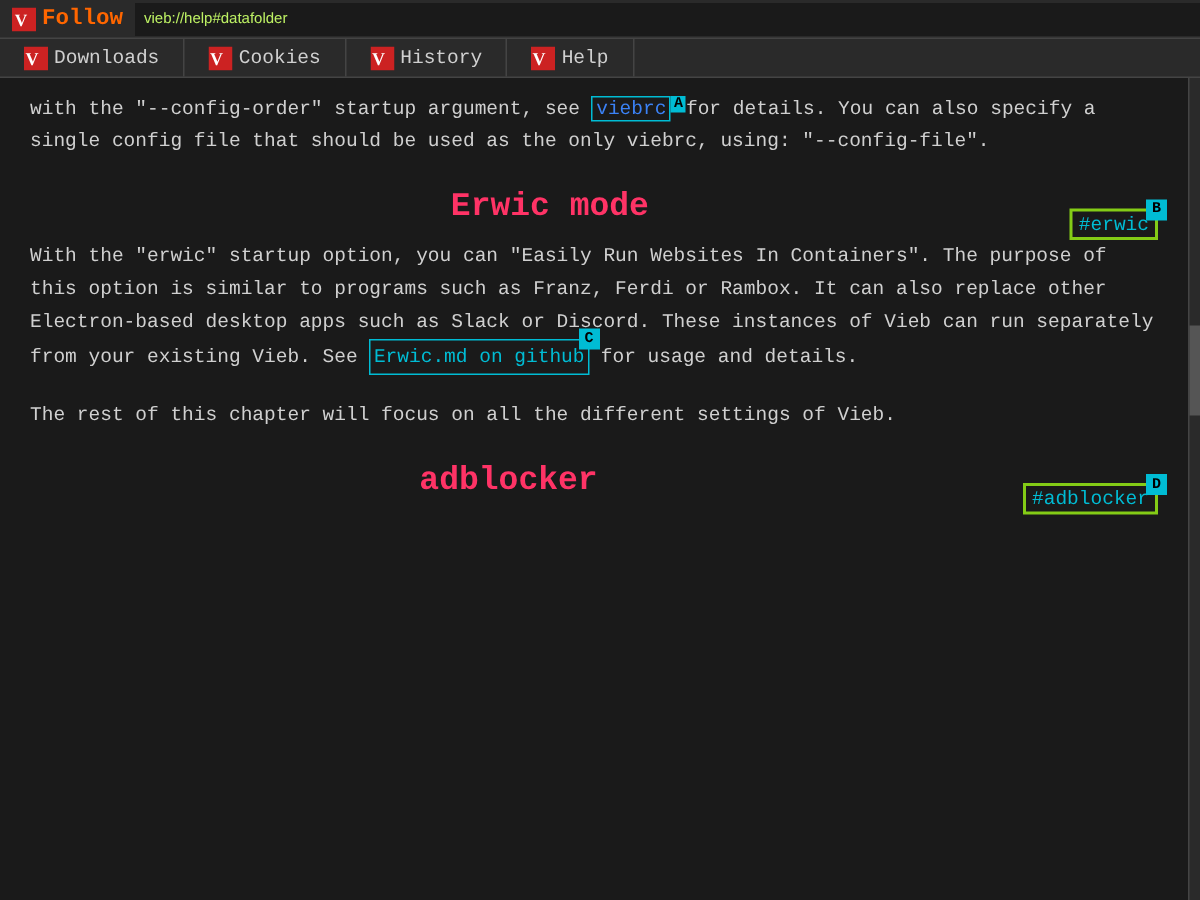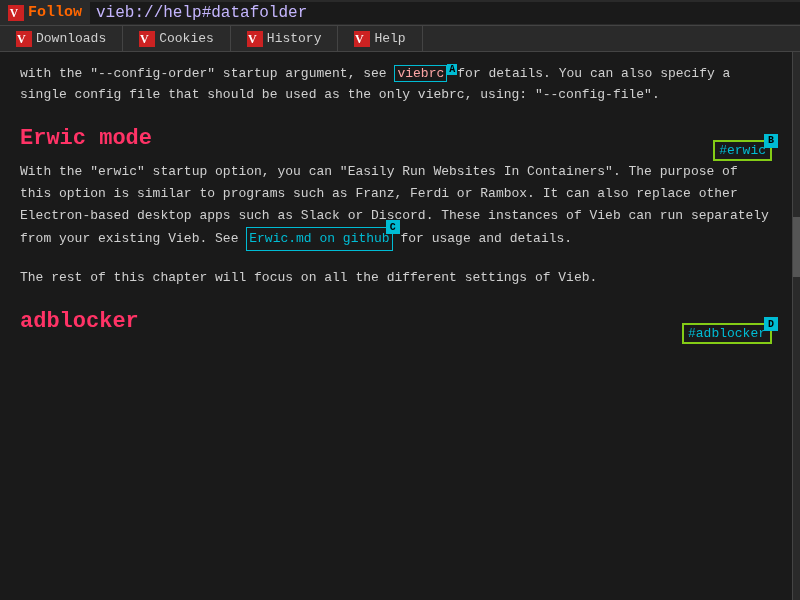--- a/index.html
+++ b/index.html
@@ -42,10 +42,10 @@
     #address-bar {
       flex: 1;
       background-color: #1a1a1a;
-      color: #c4b5fd;
+      color: #bef264;
       border: none;
-      font-family: Liberation Mono, monospace;
-      font-size: 16px;
+      font-family: Liberation Sans, sans-serif;
+      font-size: 10px;
       padding: 2px 6px;
       height: 22px;
       outline: none;

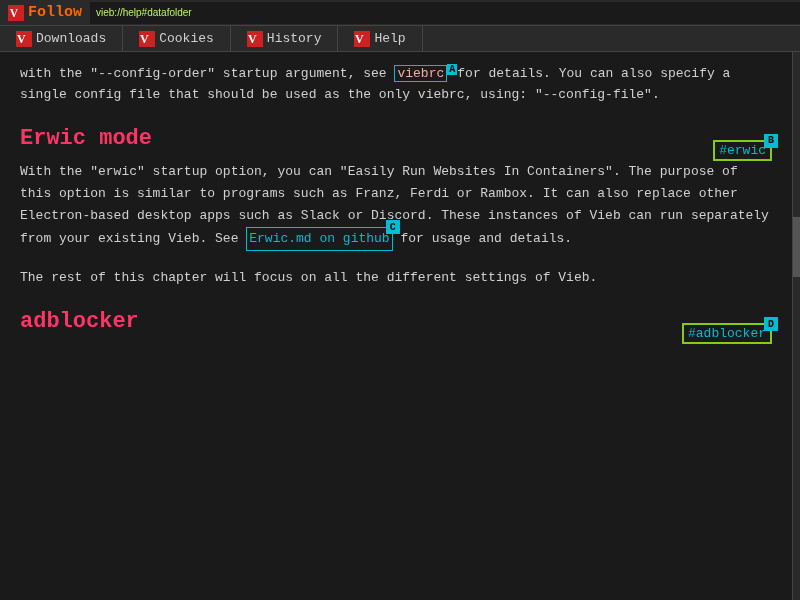--- a/index.html
+++ b/index.html
@@ -114,7 +114,7 @@
     }
 
     .inline-link {
-      color: #fca5a5;
+      color: #3b82f6;
       text-decoration: none;
       border: 1px solid #00bcd4;
       padding: 0 2px;

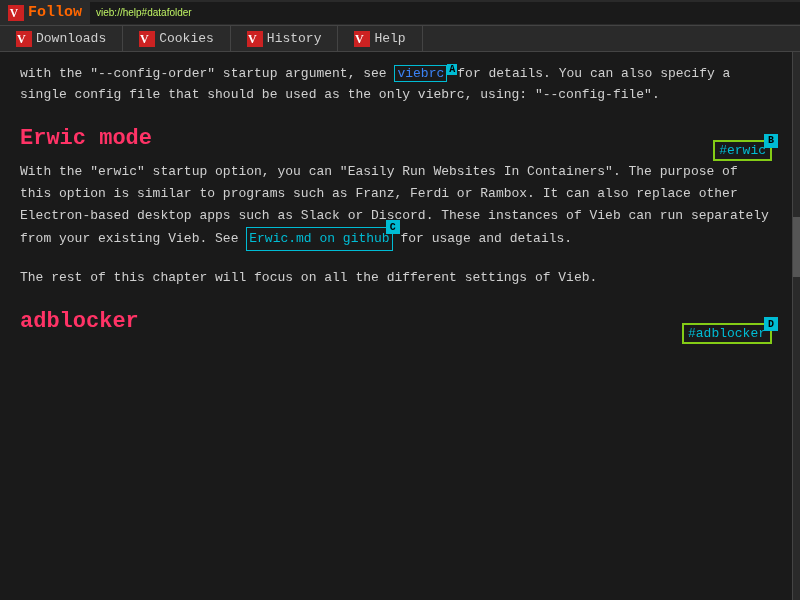--- a/index.html
+++ b/index.html
@@ -127,6 +127,7 @@
       font-weight: bold;
       font-family: 'Courier New', Courier, monospace;
       margin: 20px 0 10px 0;
+      text-align: center;
     }
 
     

